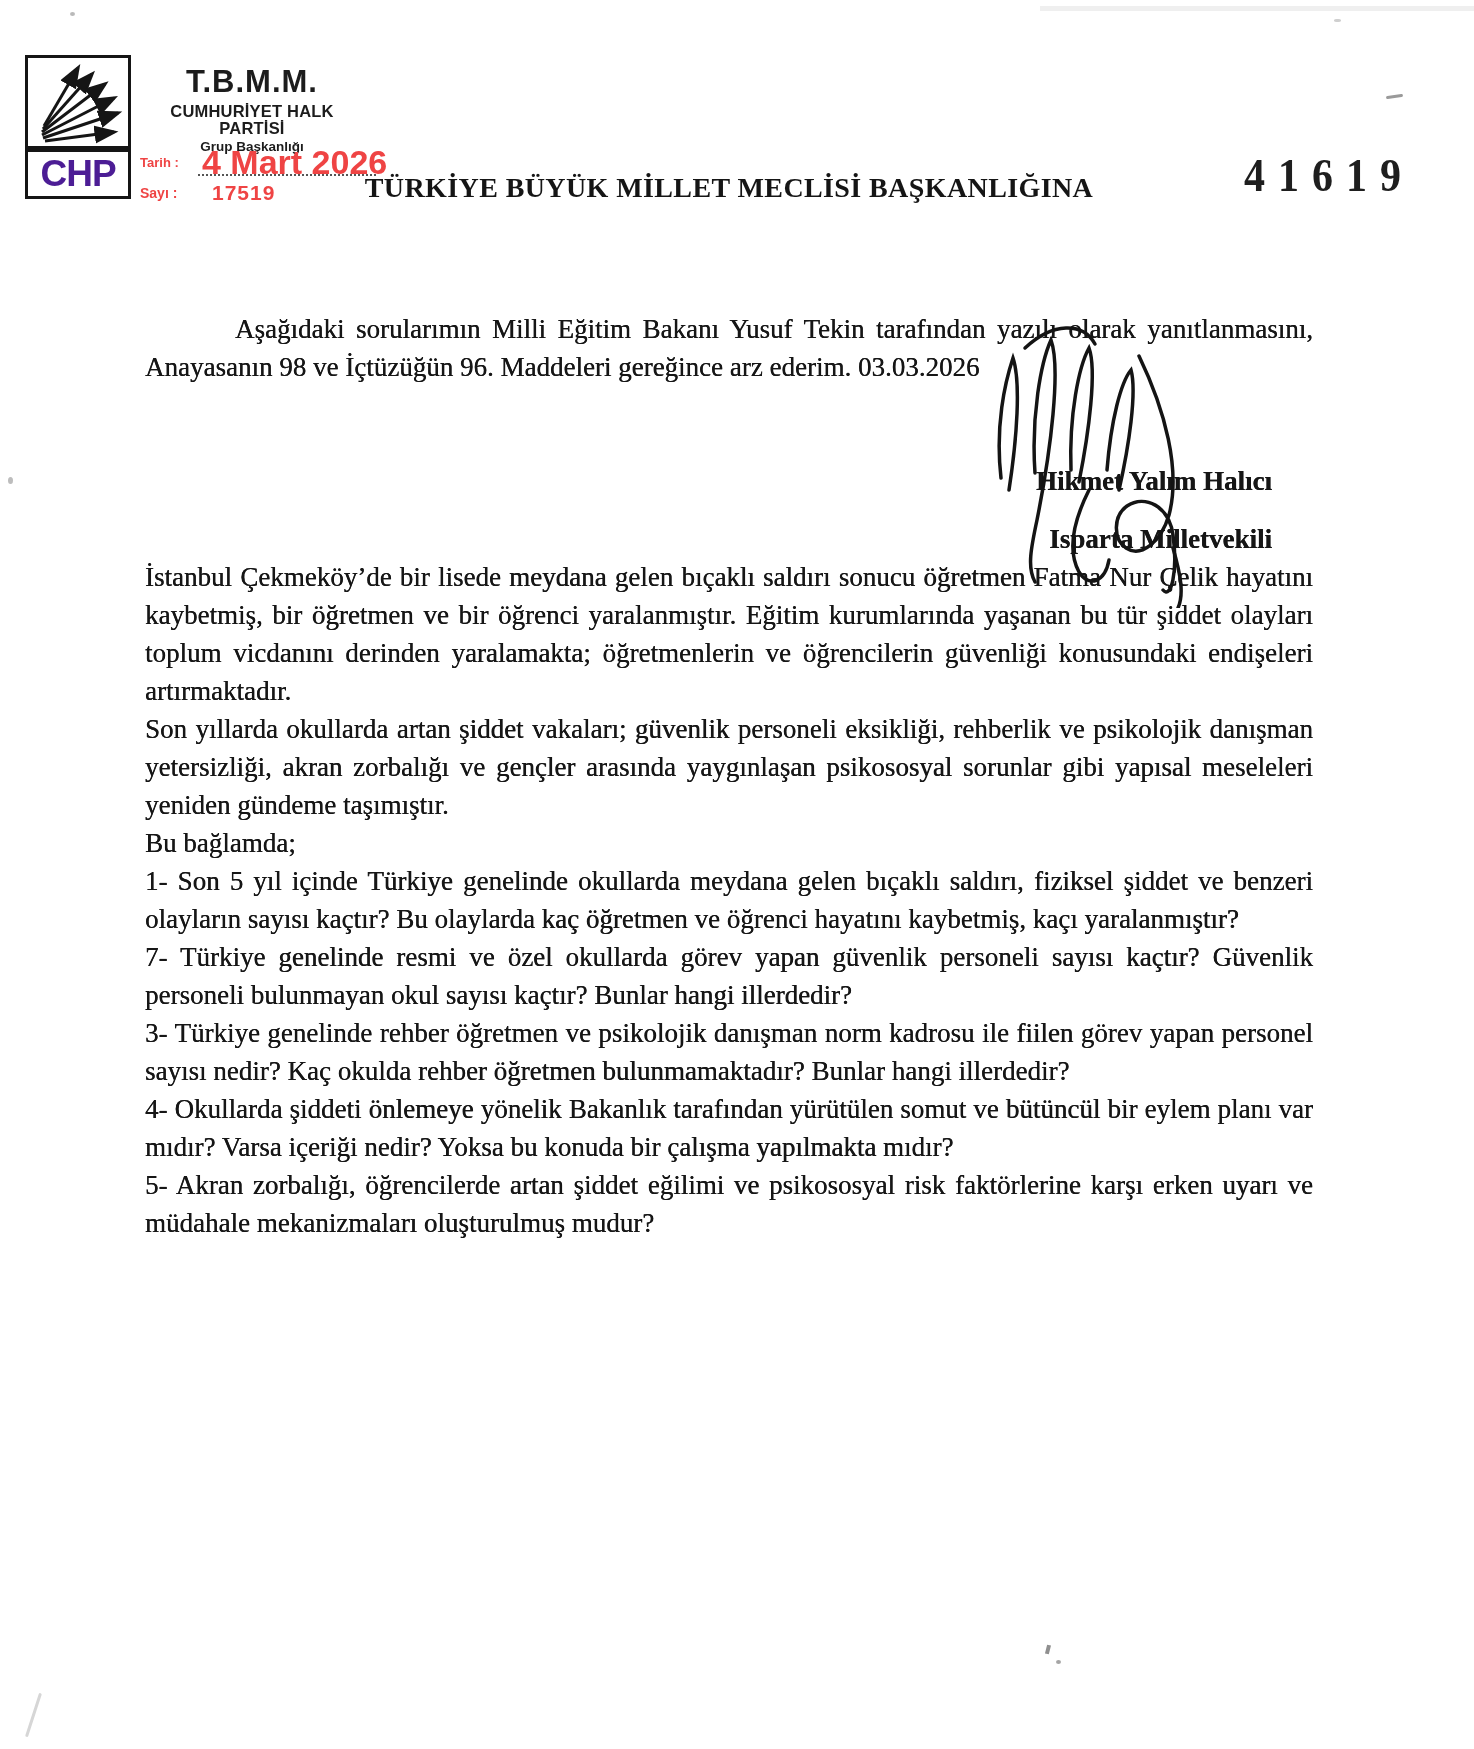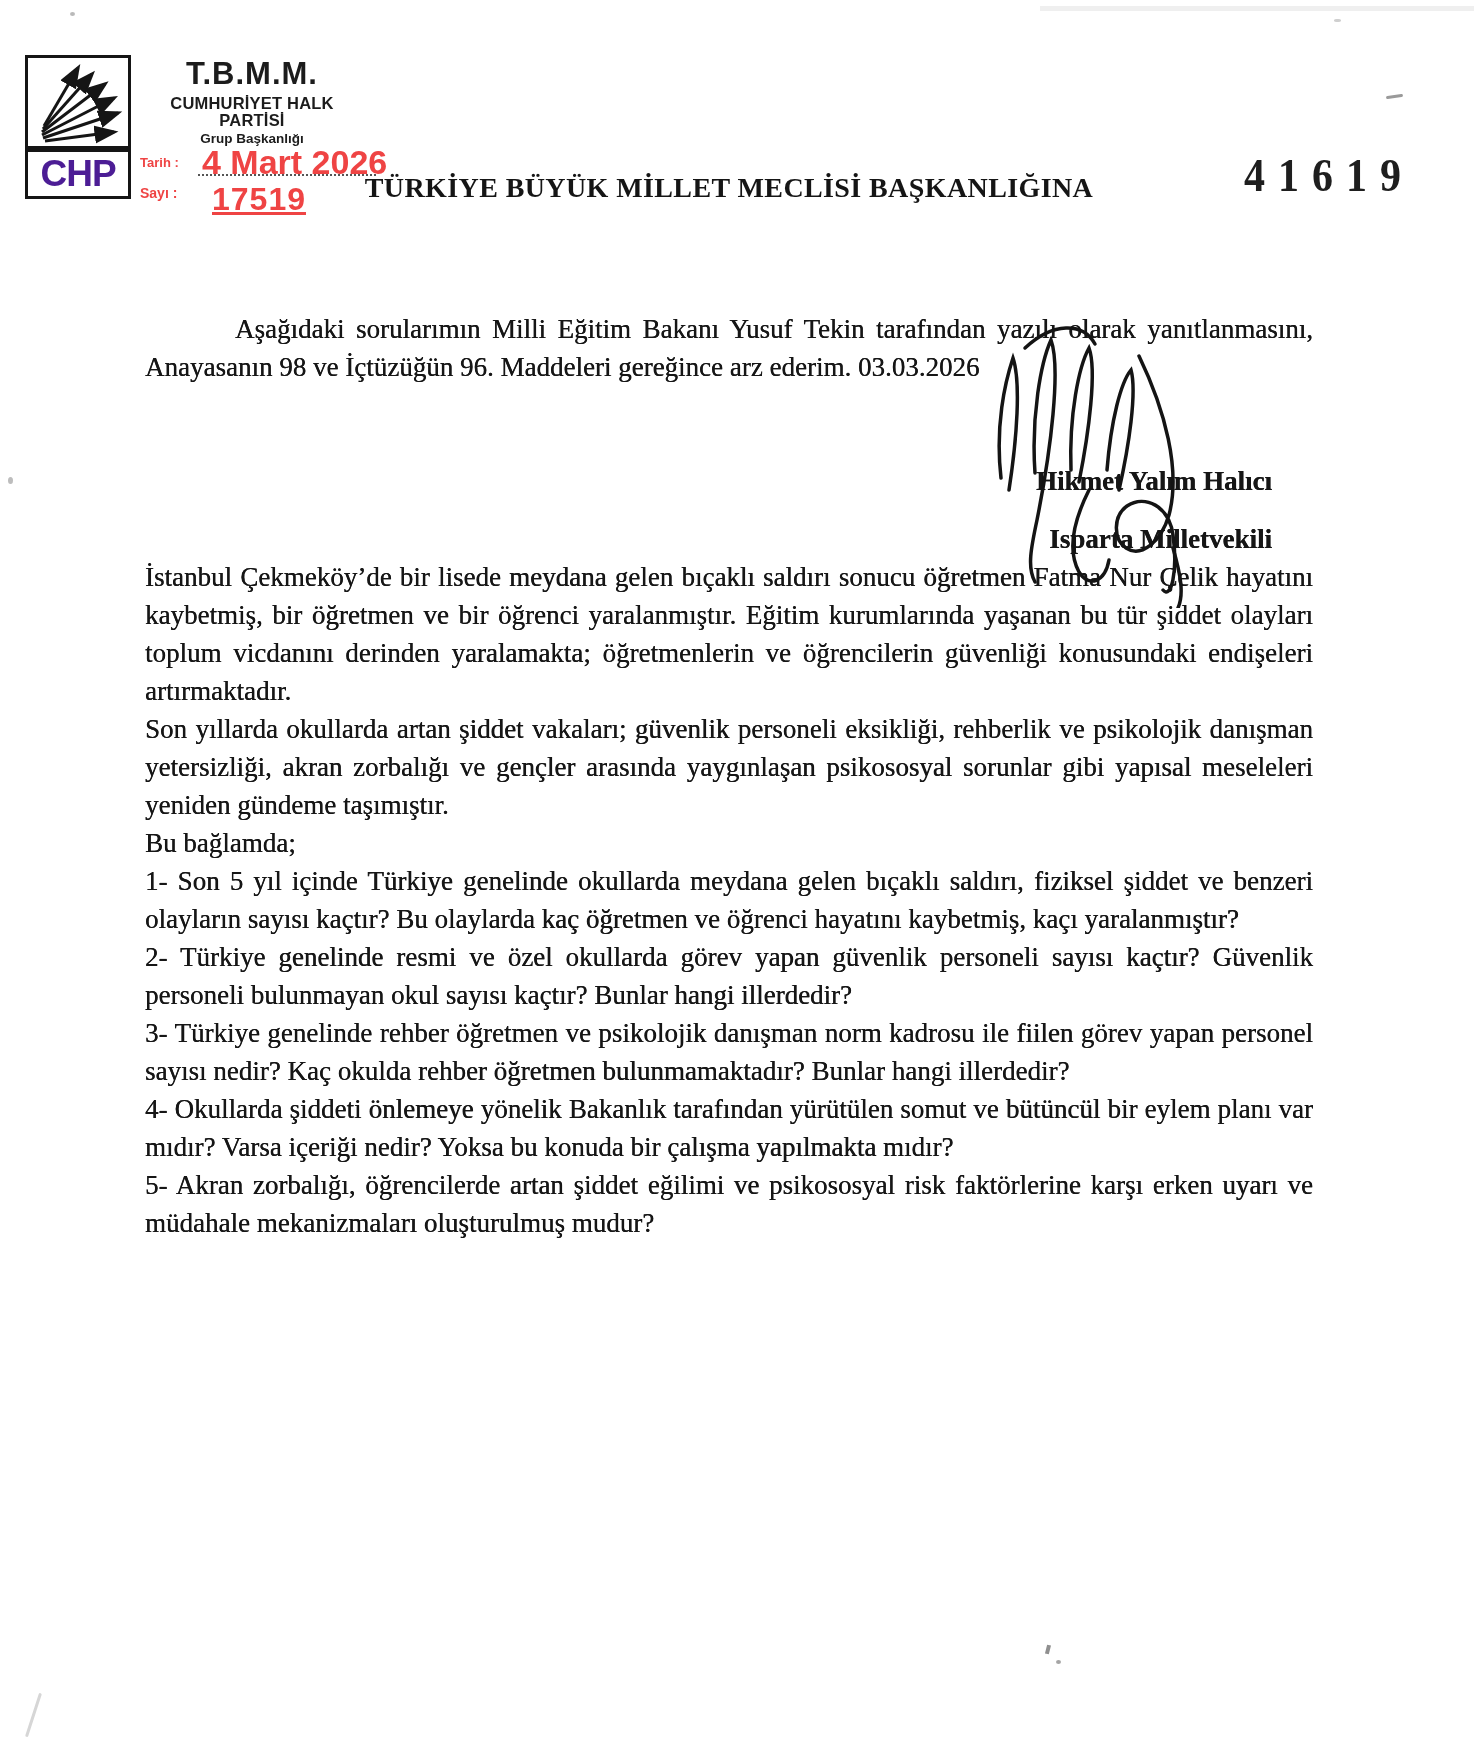--- a/index.html
+++ b/index.html
@@ -25,7 +25,7 @@
     font-family:"Liberation Sans", sans-serif;font-weight:bold;color:#1c1c1c;
     text-align:center;line-height:1.05;
   }
-  .org-title{font-size:31px;letter-spacing:1px;}
+  .org-title{font-size:31px;letter-spacing:1px;margin-top:8px;}
   .party-name{font-size:16.5px;margin-top:4px;letter-spacing:0.2px;}
   .group-name{font-size:13.5px;margin-top:3px;}
   .meta{

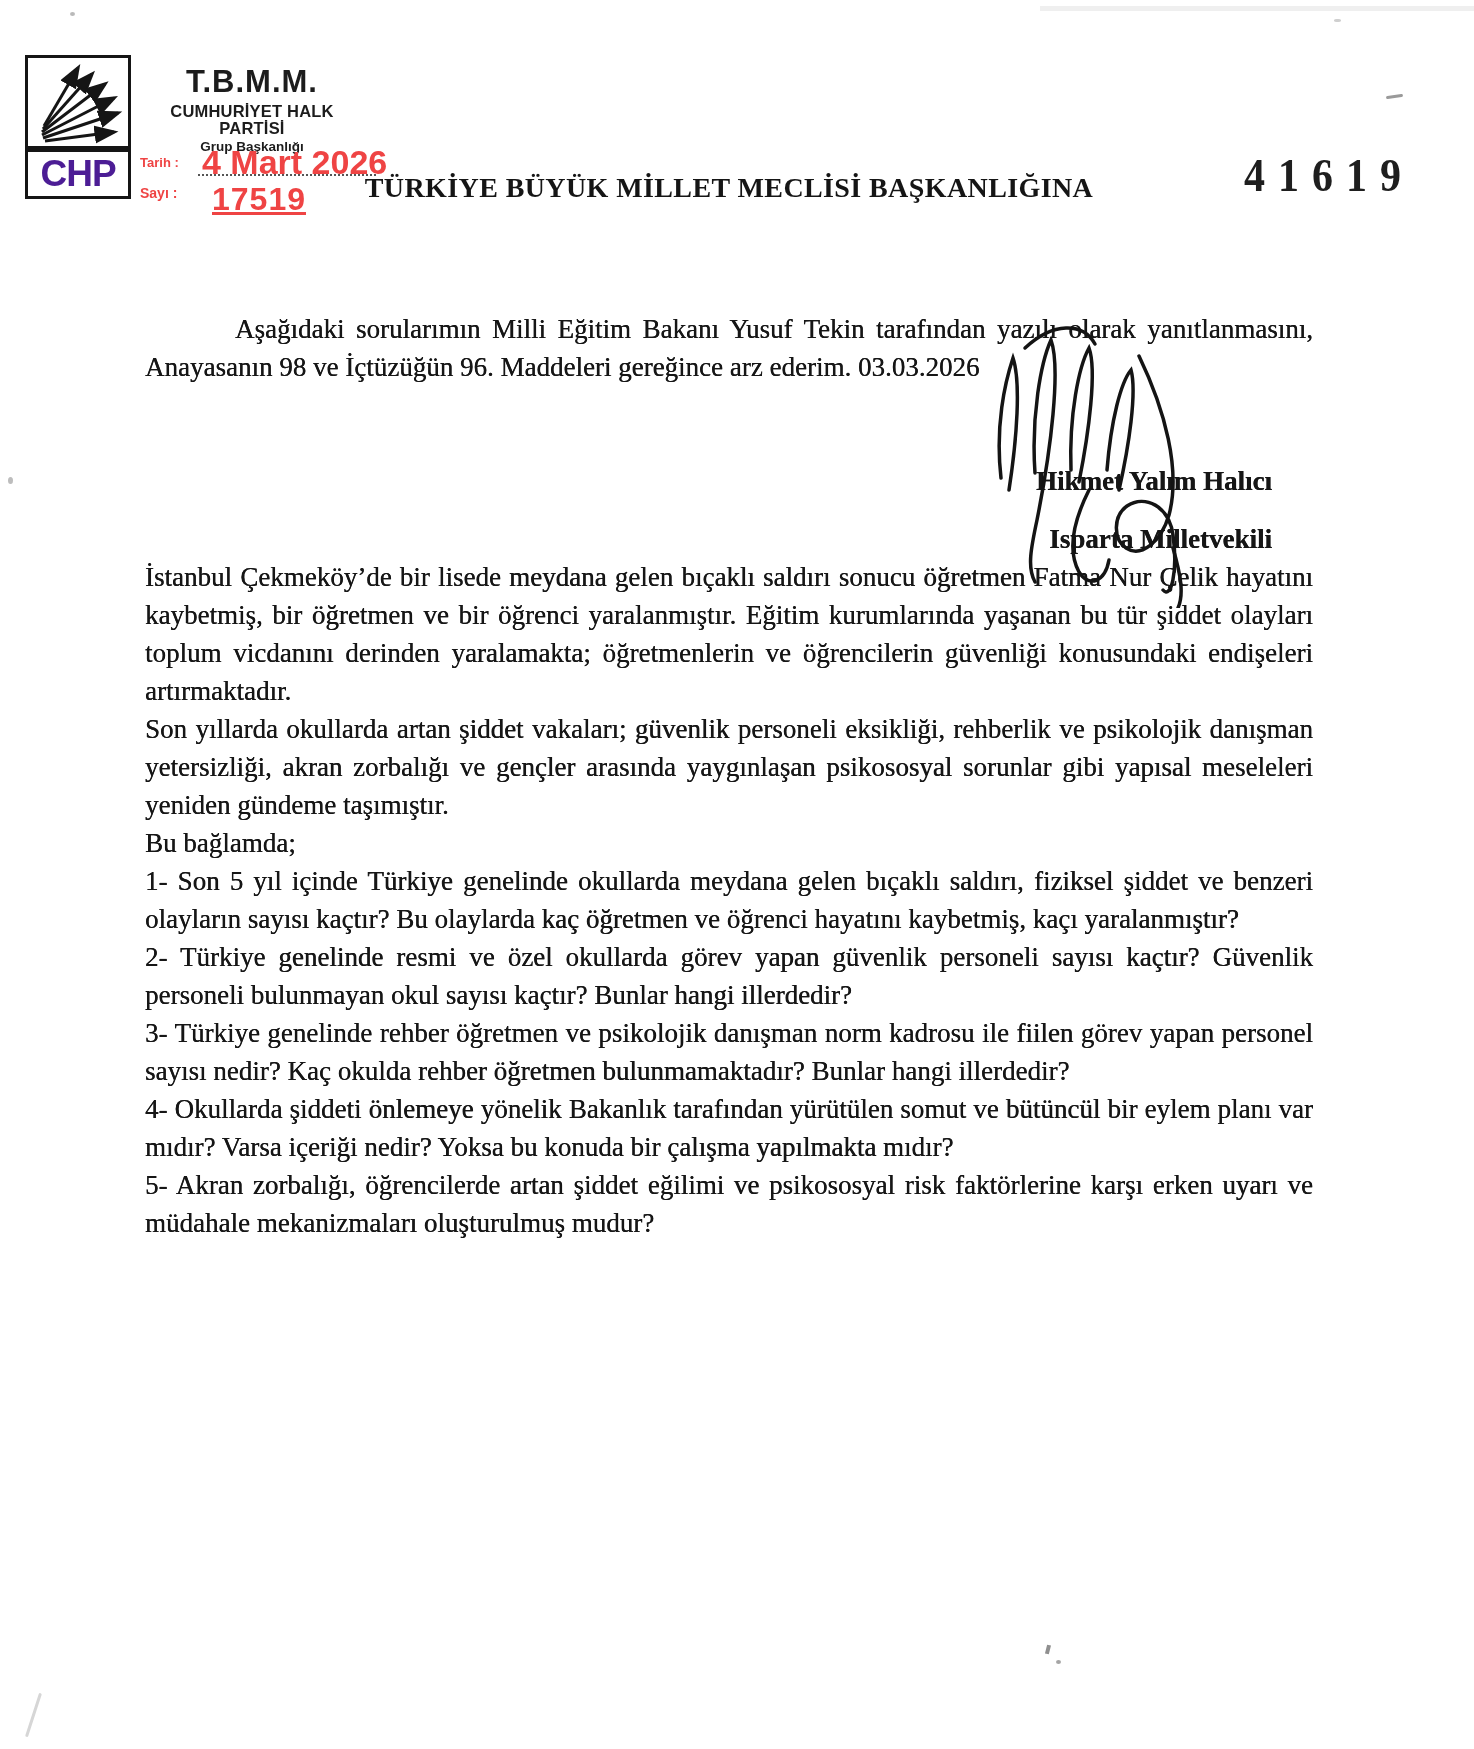--- a/index.html
+++ b/index.html
@@ -38,7 +38,7 @@
   .date-underline{position:absolute;left:58px;top:31px;width:178px;border-bottom:2px dotted #555;}
   .num-row{position:relative;height:30px;margin-top:4px;}
   .meta-label2{position:absolute;left:0;top:4px;font-size:14px;}
-  .num-value{position:absolute;left:72px;top:0;font-size:32px;letter-spacing:1px;text-decoration:underline;}
+  .num-value{position:absolute;left:72px;top:0;font-size:21px;letter-spacing:1px;}
   
   .doc-title{
     position:absolute;left:145px;top:172px;width:1168px;

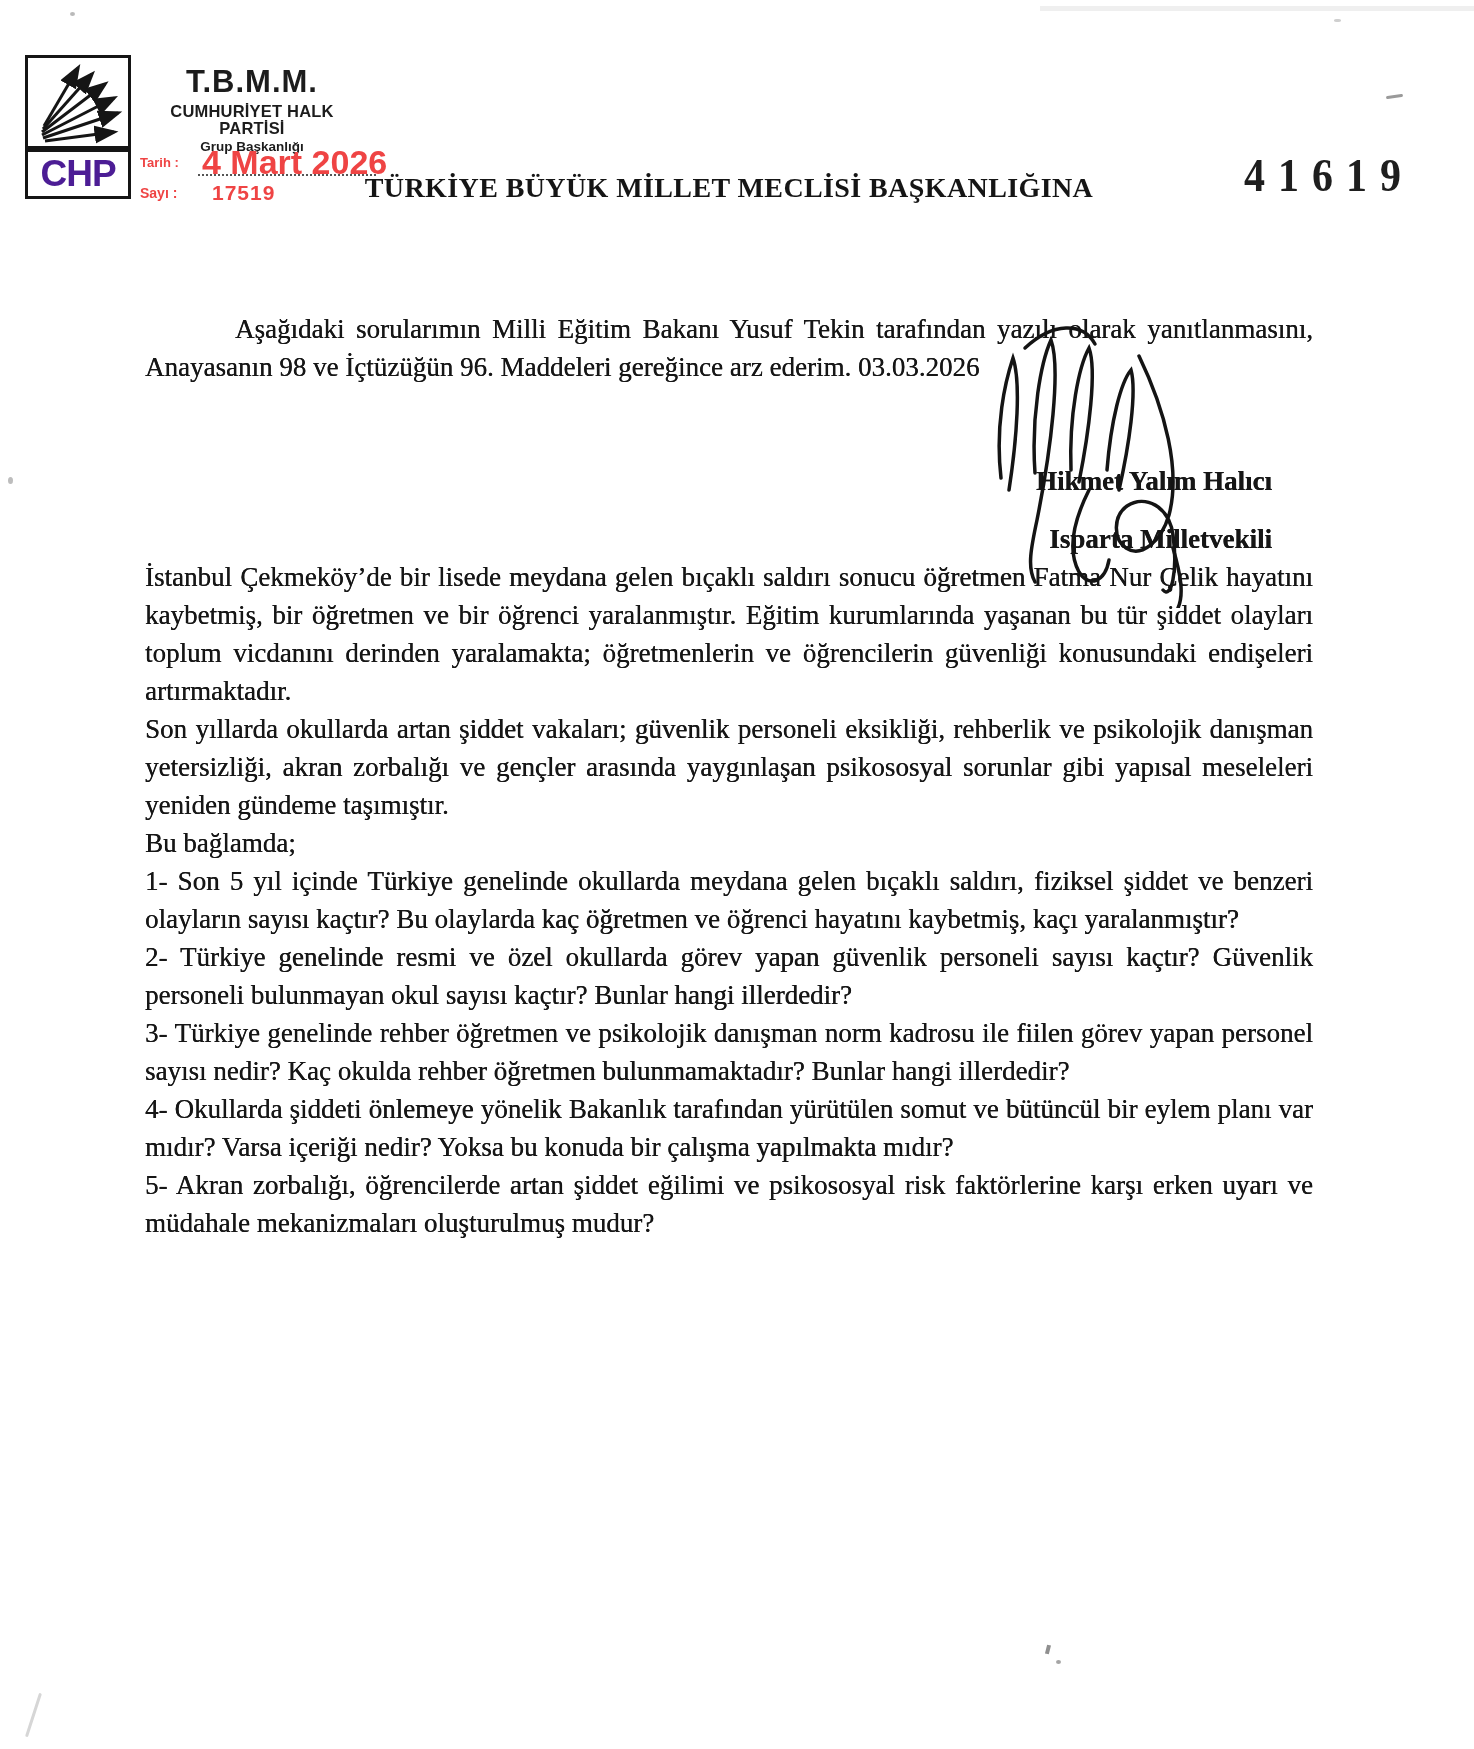--- a/index.html
+++ b/index.html
@@ -154,7 +154,7 @@
     <p class="para-3">Bu bağlamda;</p>
 
     <p class="q q1">1- Son 5 yıl içinde Türkiye genelinde okullarda meydana gelen bıçaklı saldırı, fiziksel şiddet ve benzeri olayların sayısı kaçtır? Bu olaylarda kaç öğretmen ve öğrenci hayatını kaybetmiş, kaçı yaralanmıştır?</p>
-    <p class="q q2">2- Türkiye genelinde resmi ve özel okullarda görev yapan güvenlik personeli sayısı kaçtır? Güvenlik personeli bulunmayan okul sayısı kaçtır? Bunlar hangi illerdedir?</p>
+    <p class="q q2">7- Türkiye genelinde resmi ve özel okullarda görev yapan güvenlik personeli sayısı kaçtır? Güvenlik personeli bulunmayan okul sayısı kaçtır? Bunlar hangi illerdedir?</p>
     <p class="q q3">3- Türkiye genelinde rehber öğretmen ve psikolojik danışman norm kadrosu ile fiilen görev yapan personel sayısı nedir? Kaç okulda rehber öğretmen bulunmamaktadır? Bunlar hangi illerdedir?</p>
     <p class="q q4">4- Okullarda şiddeti önlemeye yönelik Bakanlık tarafından yürütülen somut ve bütüncül bir eylem planı var mıdır? Varsa içeriği nedir? Yoksa bu konuda bir çalışma yapılmakta mıdır?</p>
     <p class="q q5">5- Akran zorbalığı, öğrencilerde artan şiddet eğilimi ve psikososyal risk faktörlerine karşı erken uyarı ve müdahale mekanizmaları oluşturulmuş mudur?</p>

